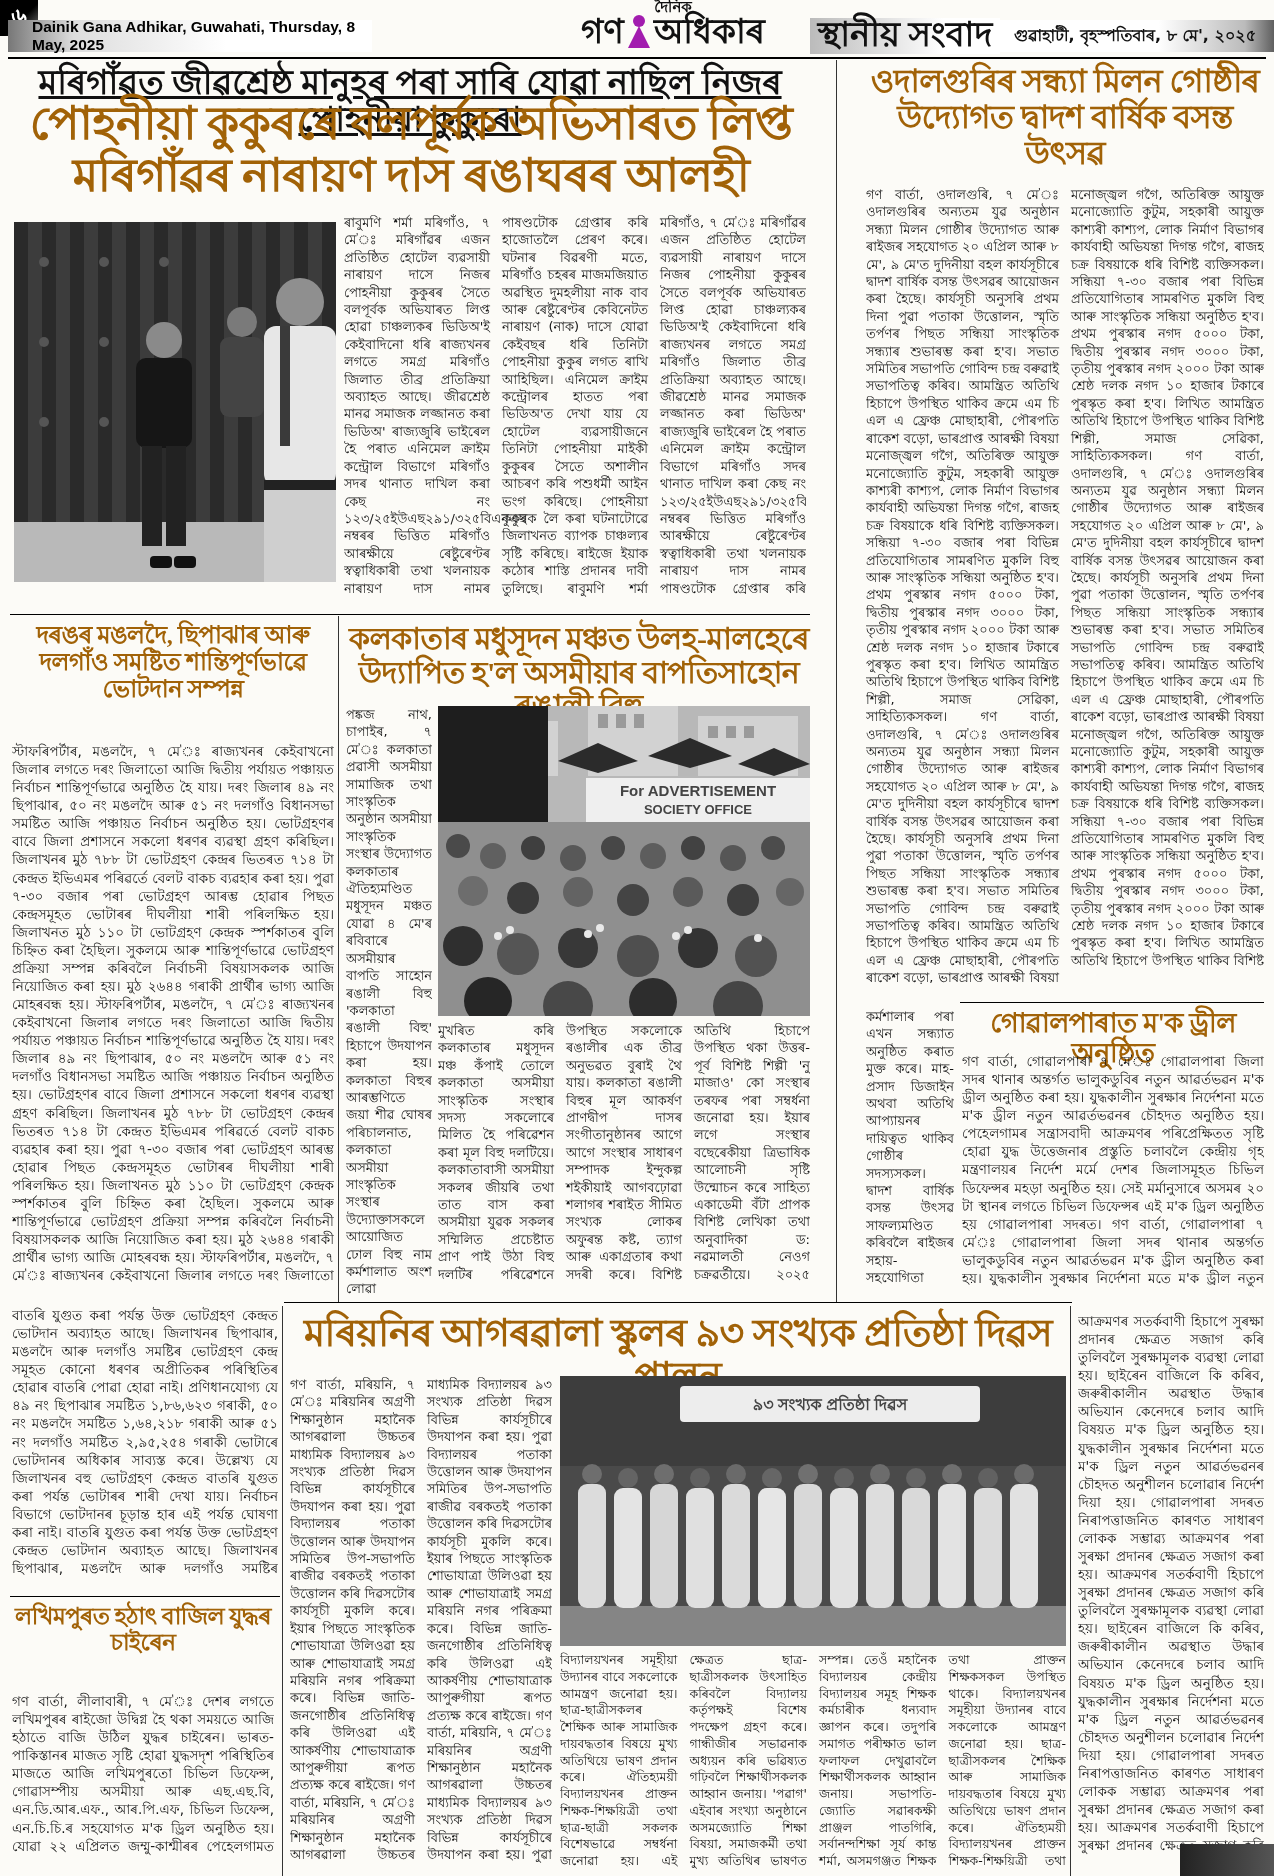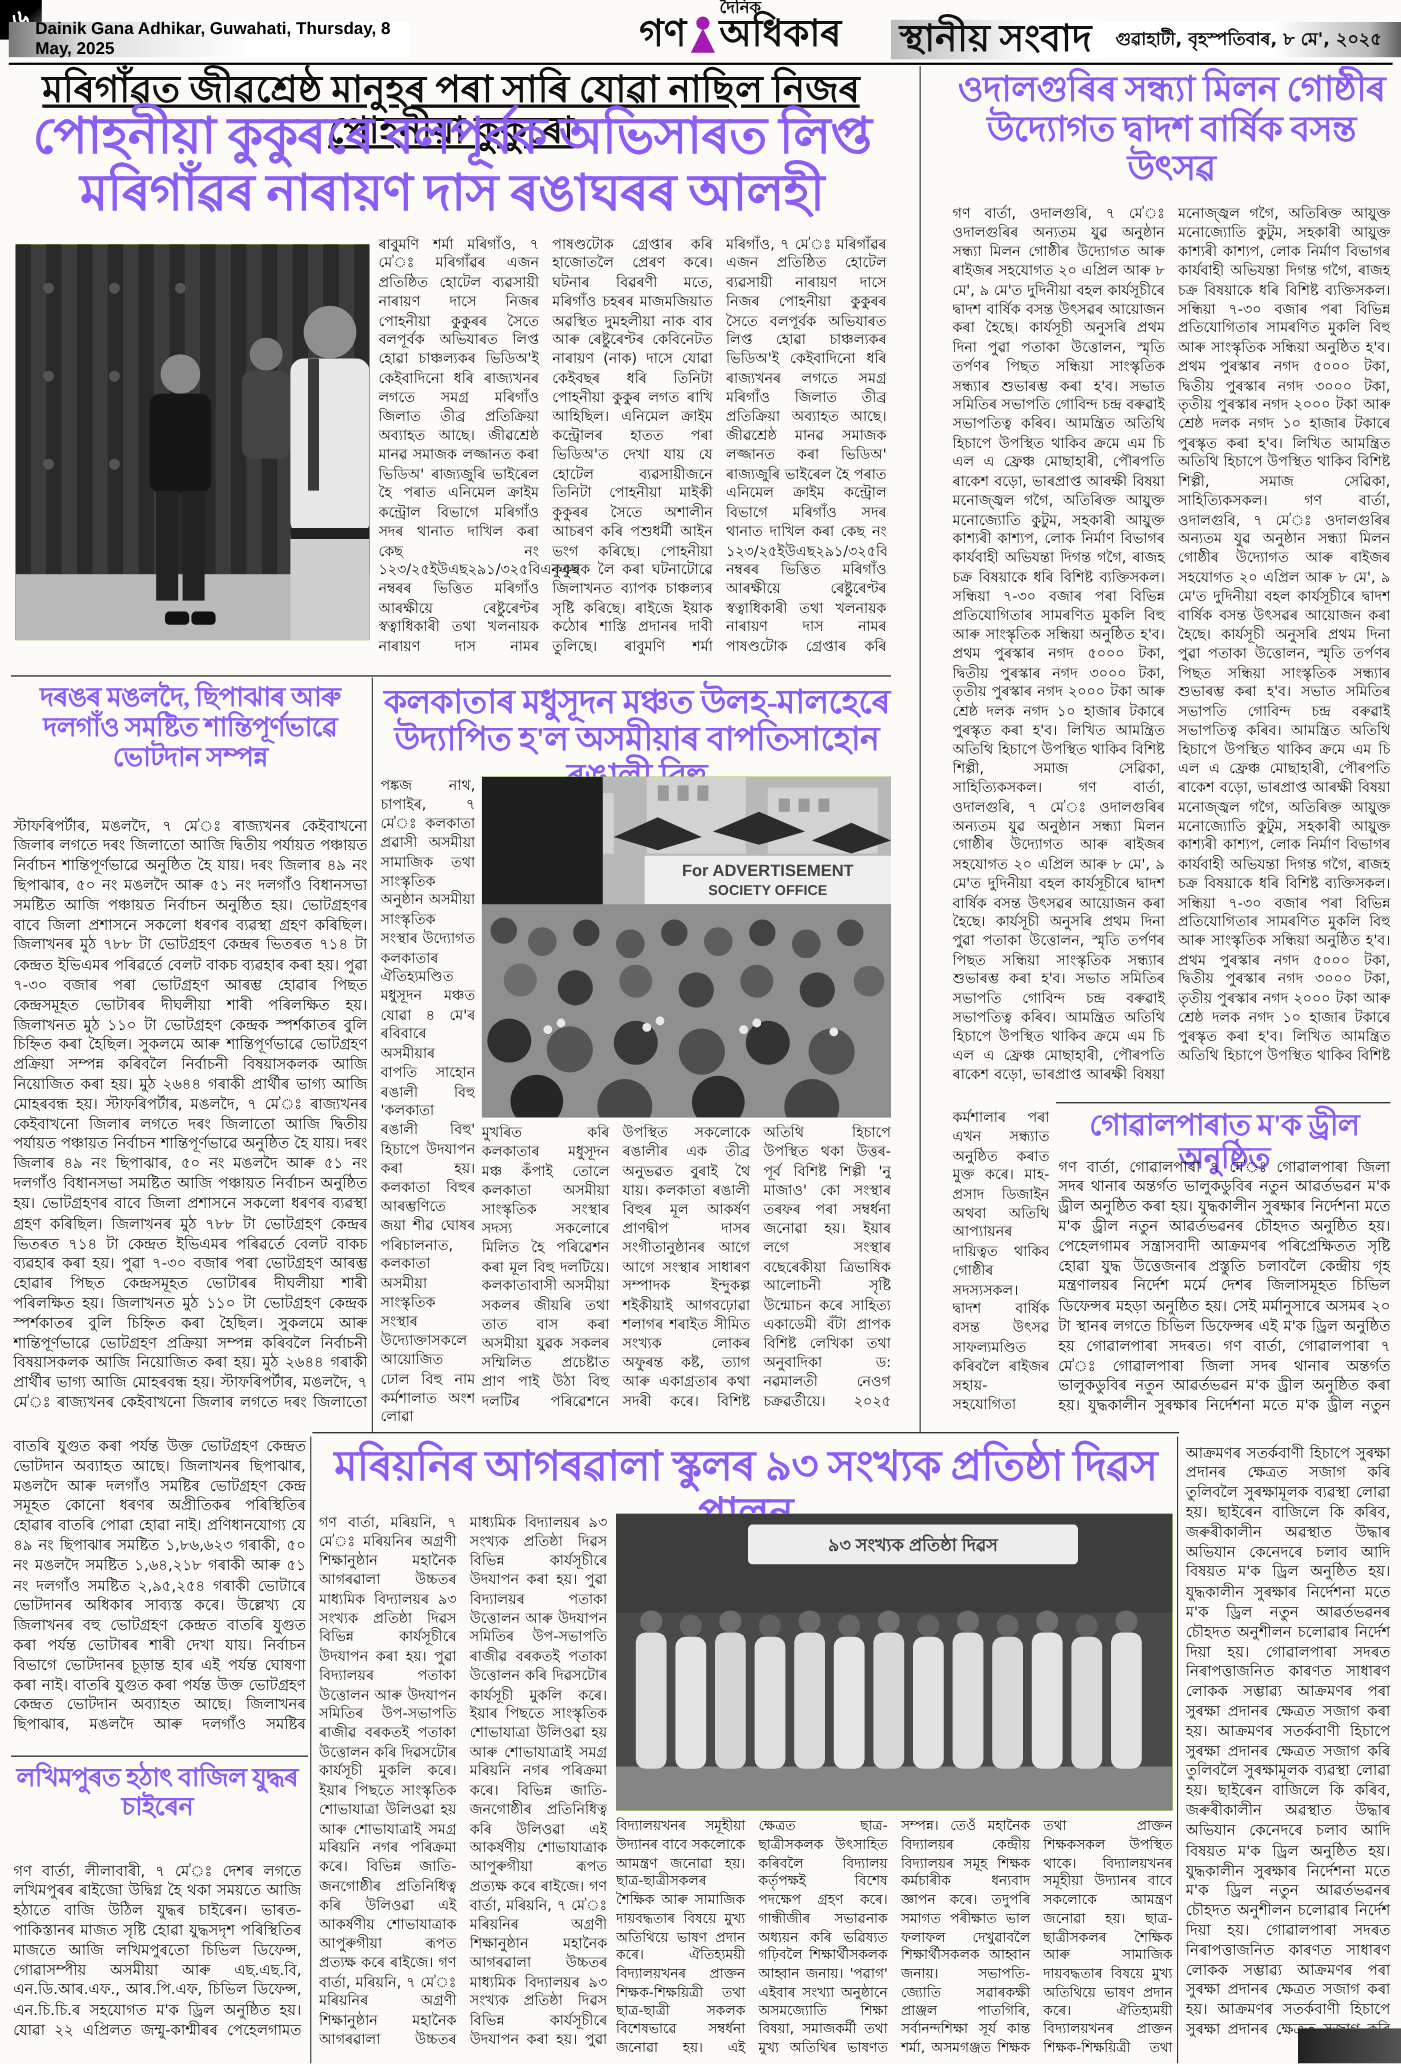--- a/index.html
+++ b/index.html
@@ -56,7 +56,7 @@
   }
   .headline{
     font-weight:900;text-align:center;line-height:1.12;
-    font-family:"Liberation Serif",serif;color:#8b5cf6;letter-spacing:-0.5px;
+    font-family:"Liberation Serif",serif;color:#a16207;letter-spacing:-0.5px;
   }
   .story-body{
     font-size:13px;line-height:1.34;text-align:justify;

